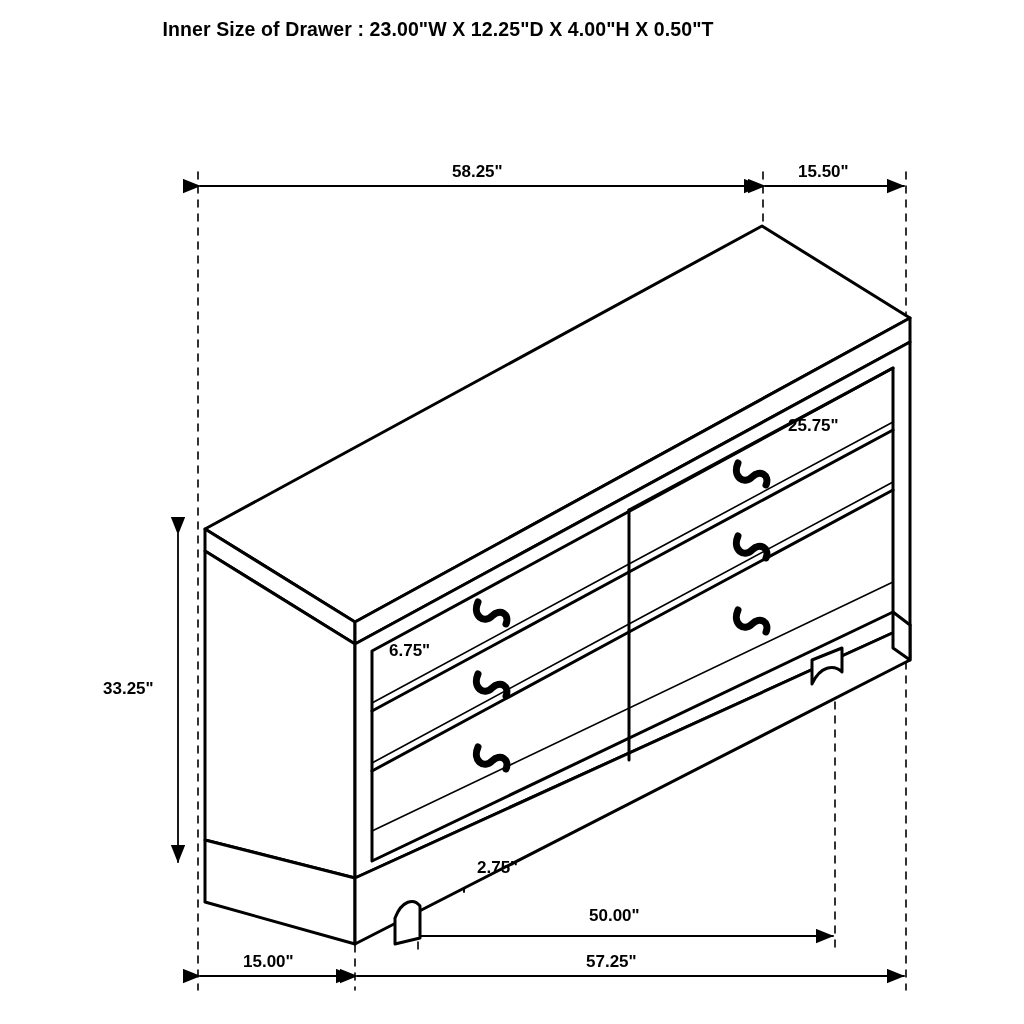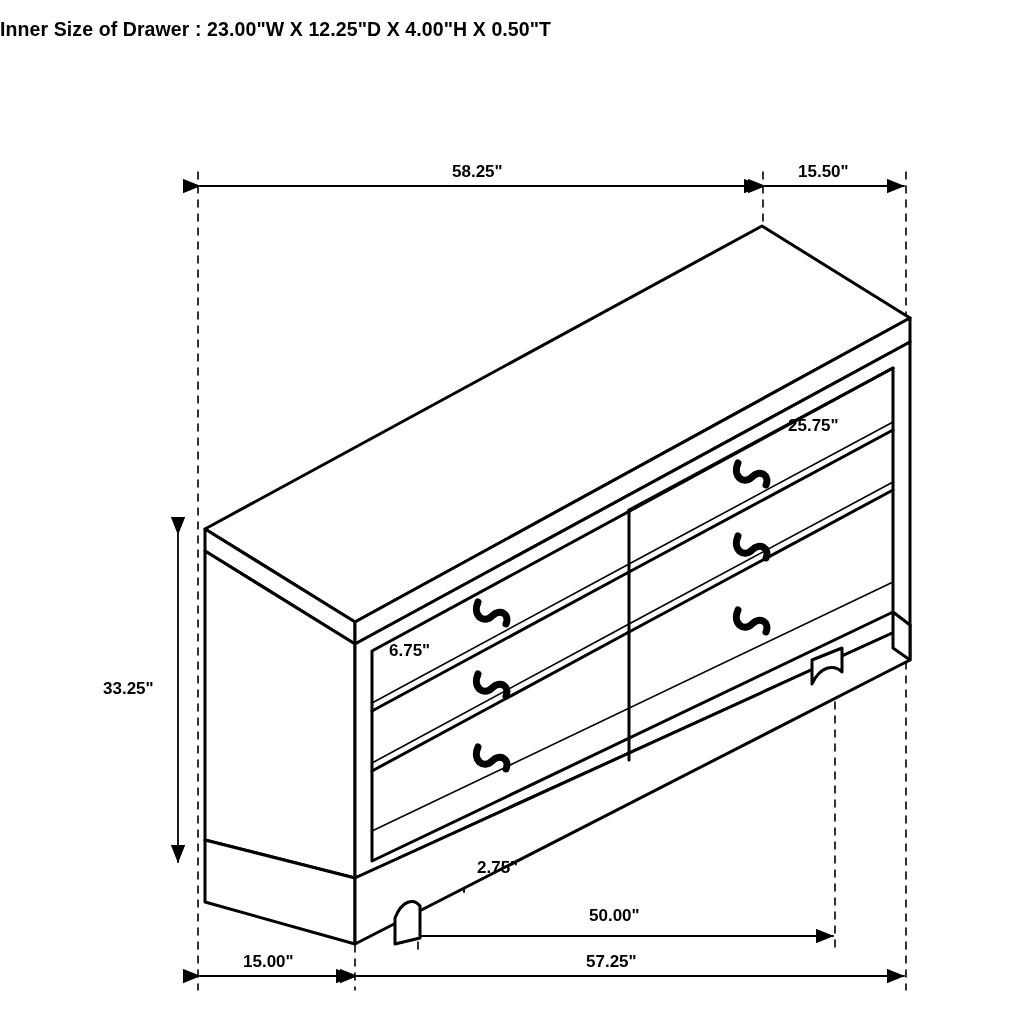--- a/index.html
+++ b/index.html
@@ -6,7 +6,7 @@
   body{width:1024px;height:1024px;font-family:"Liberation Sans",sans-serif;color:#000;}
   #stage{position:relative;width:1024px;height:1024px;overflow:hidden;}
   .title{
-    position:absolute;left:0;top:18px;width:876px;text-align:left;
+    position:absolute;left:0;top:18px;width:876px;text-align:center;
     font-size:19.5px;font-weight:bold;letter-spacing:.1px;
   }
   .lbl{

